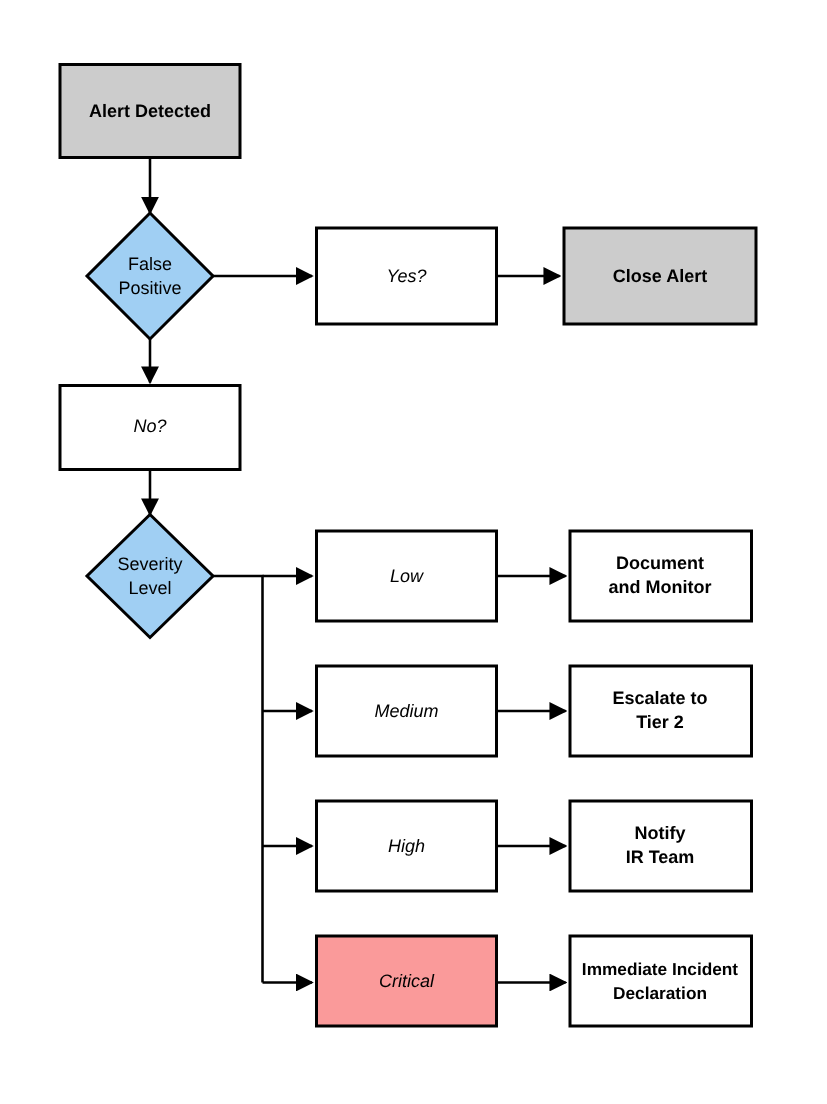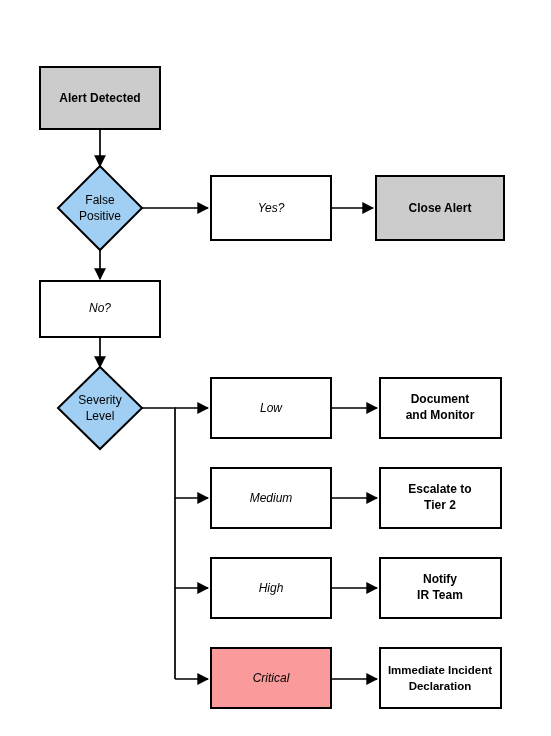--- a/index.html
+++ b/index.html
@@ -18,7 +18,6 @@
     width: 551px;
     height: 532px;
     background: #ffffff;
-    margin-top: 24px;
   }
   svg#flow-svg {
     position: absolute;

